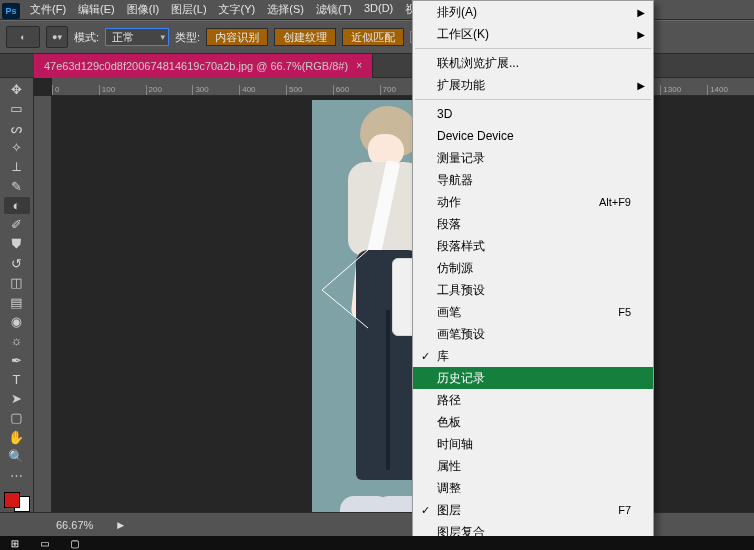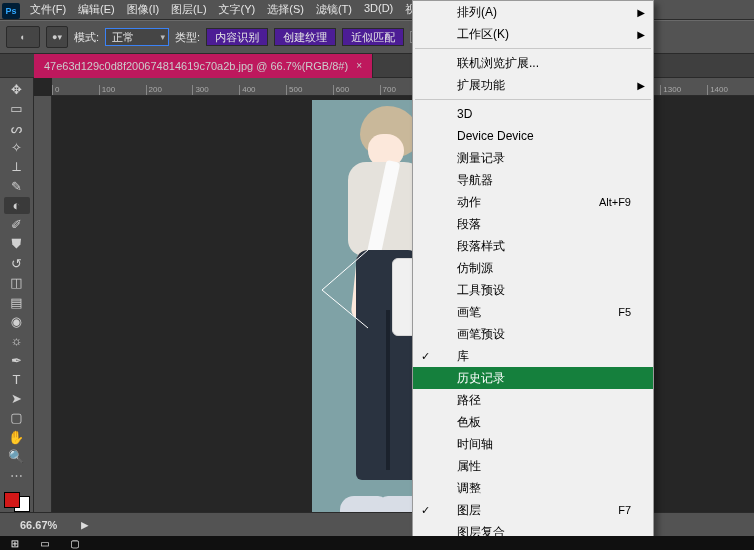--- a/index.html
+++ b/index.html
@@ -57,7 +57,7 @@
 
   
   .dropdown { position:absolute; top:0; left: 412px; width: 242px; background:#f0f0f0; border:1px solid #9a9a9a; box-shadow: 4px 4px 6px rgba(0,0,0,0.35); z-index:50; font-size:12px; color:#000;}
-  .dropdown .row { height:22px; display:flex; align-items:center; padding: 0 22px 0 44px; position:relative; white-space:nowrap;}
+  .dropdown .row { height:22px; display:flex; align-items:center; padding: 0 22px 0 24px; position:relative; white-space:nowrap;}
   .dropdown .row.highlight { background:#15803d; color:#fff;}
   .dropdown .row .sc { margin-left:auto; font-size:11px;}
   .dropdown .row .sub { position:absolute; right:8px; font-size:10px;}

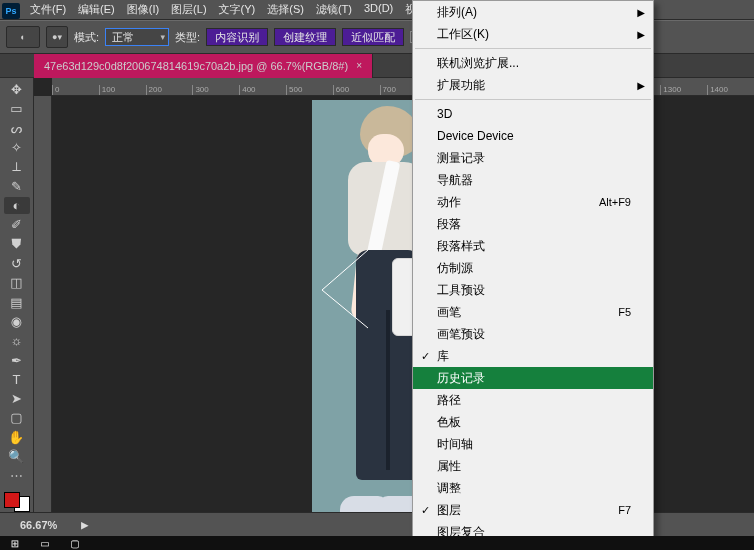--- a/index.html
+++ b/index.html
@@ -15,7 +15,7 @@
   .mini { font-size: 9px; color:#ccc;}
   .sel { height: 18px; background: #454545; border: 1px solid #3b82f6; color:#e6e6e6; font-size:11px; padding: 0 14px 0 6px; display:flex; align-items:center; position:relative;}
   .sel::after { content:"▾"; position:absolute; right:3px; font-size:9px; color:#bbb;}
-  .btnp { height:18px; background:#4c1d95; border:1px solid #2a2a2a; padding:0 8px; display:flex; align-items:center;}
+  .btnp { height:18px; background:#a16207; border:1px solid #2a2a2a; padding:0 8px; display:flex; align-items:center;}
   .chk { display:flex; align-items:center; gap:3px;}
   .chk .box { width:12px; height:12px; border:1px solid #888; display:flex; align-items:center; justify-content:center; font-size:9px;}
 

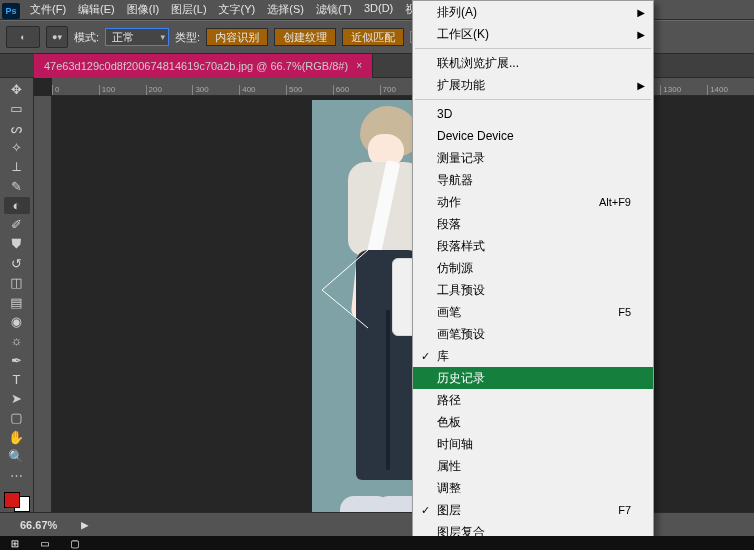--- a/index.html
+++ b/index.html
@@ -52,7 +52,7 @@
   .tri-line { position:absolute; top:150px; left:6px; width:56px; height:80px;}
   .tri-line svg line { stroke:#fff; stroke-width:1;}
 
-  .statusbar { position:absolute; bottom:0; left:0; right:0; height:24px; background:#535353; border-top:1px solid #2a2a2a; display:flex; align-items:center; font-size:11px; color:#ddd; padding-left:20px;font-weight:bold;}
+  .statusbar { position:absolute; bottom:0; left:0; right:0; height:24px; background:#535353; border-top:1px solid #2a2a2a; display:flex; align-items:center; font-size:11px; color:#ddd; padding-left:56px;}
   .statusbar .arrow { margin-left:24px; font-size:9px;}
 
   

